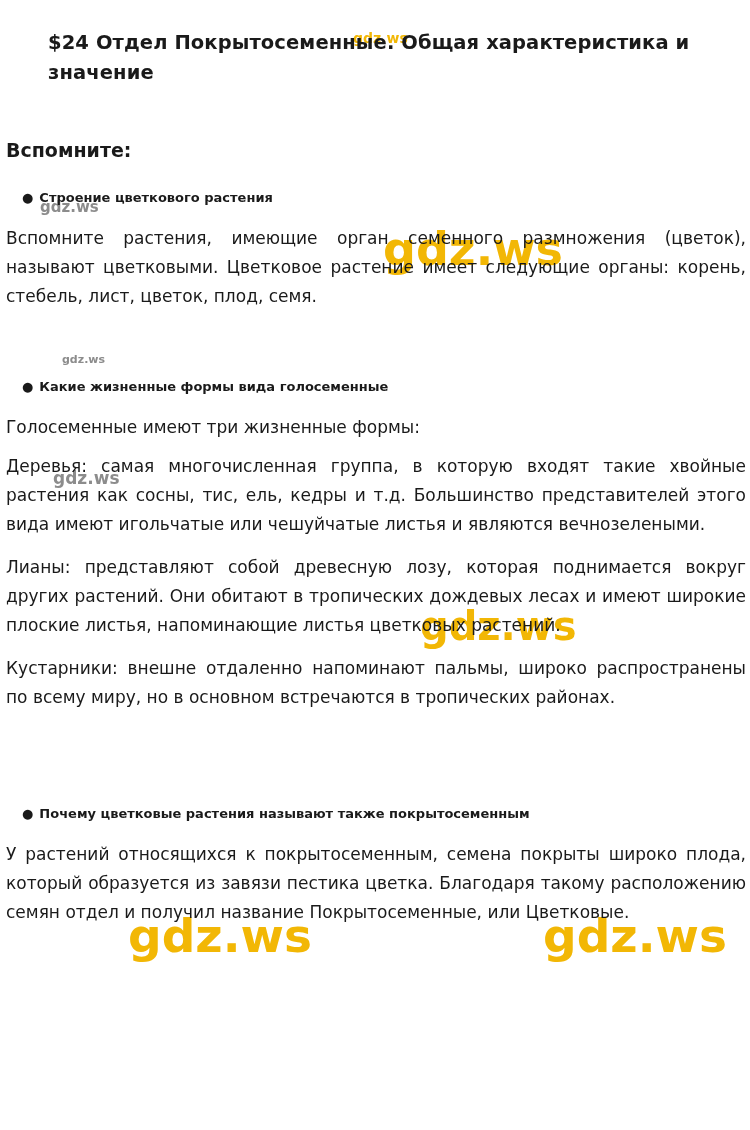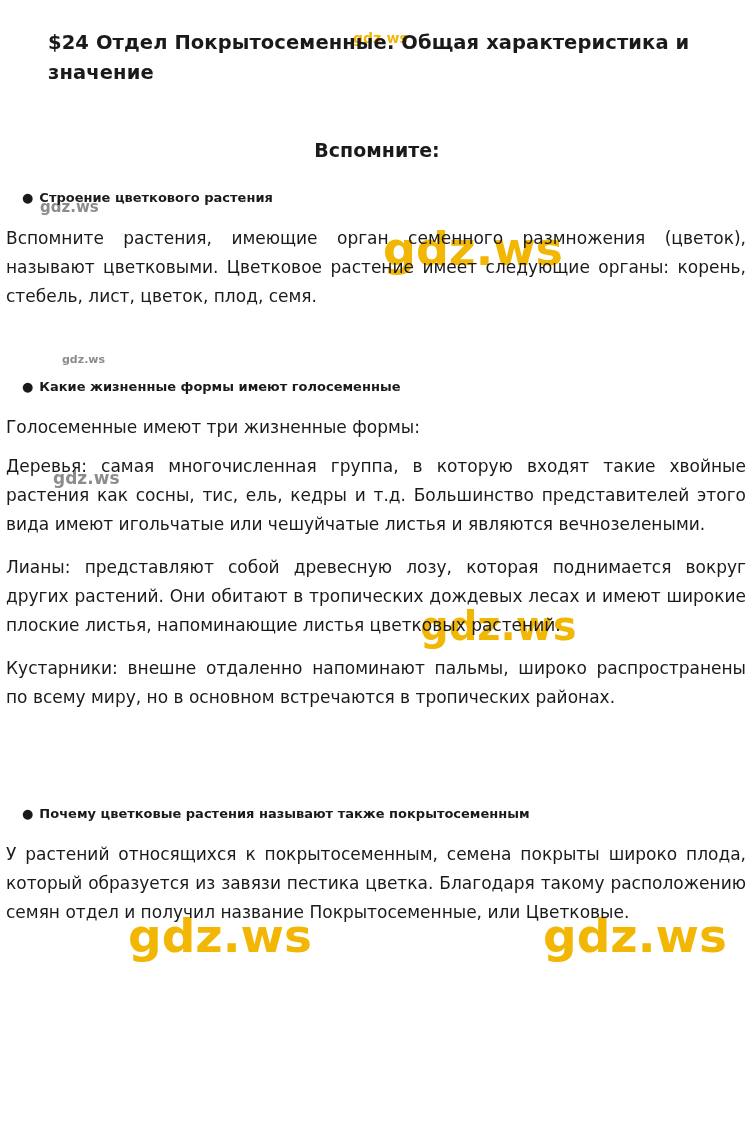--- a/index.html
+++ b/index.html
@@ -68,7 +68,6 @@
     font-size: 19px;
     font-weight: bold;
     line-height: 24px;
-    text-align: center;
   }
   .q {
     position: relative;

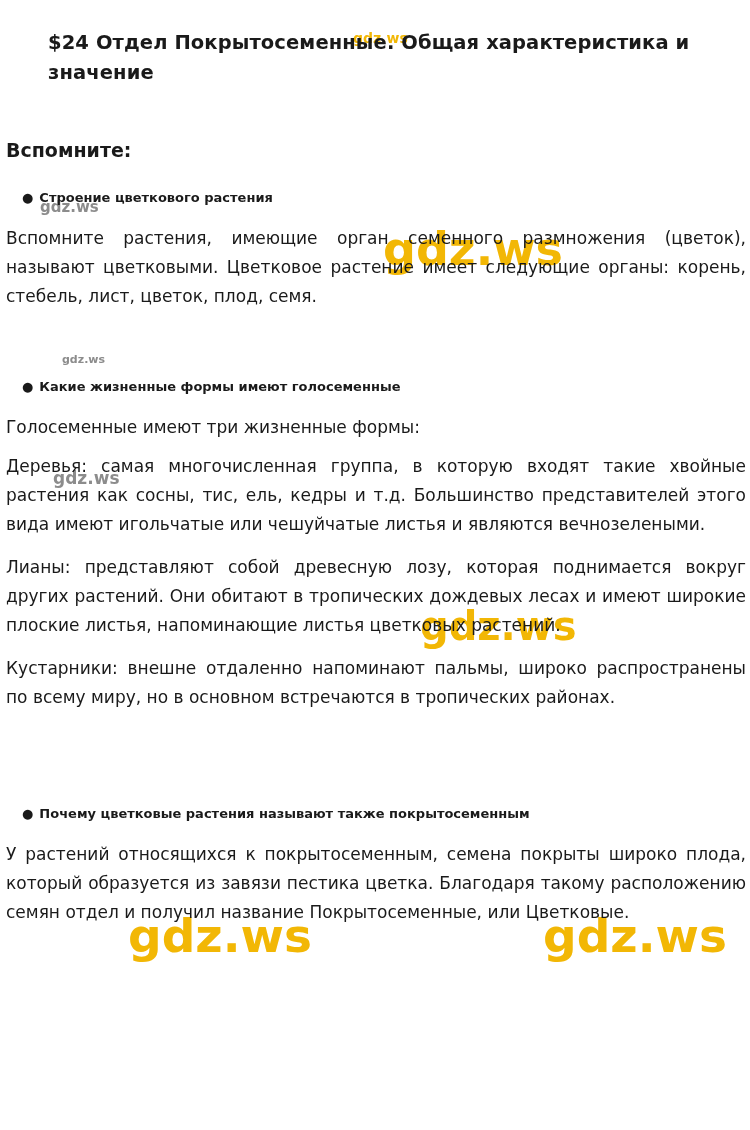--- a/index.html
+++ b/index.html
@@ -129,7 +129,7 @@
   <div class="gap-xl"></div>
 
   <div class="q">
-    <span class="bullet">●</span><span>Какие жизненные формы имеют голосеменные</span>
+    <span class="bullet">●</span><span>Какие жизненные формы вида голосеменные</span>
   </div>
   <p class="body nojust">Голосеменные имеют три жизненные формы:</p>
   <p class="body tight">Деревья: самая многочисленная группа, в которую входят такие хвойные растения как сосны, тис, ель, кедры и т.д. Большинство представителей этого вида имеют игольчатые или чешуйчатые листья и являются вечнозелеными.</p>

